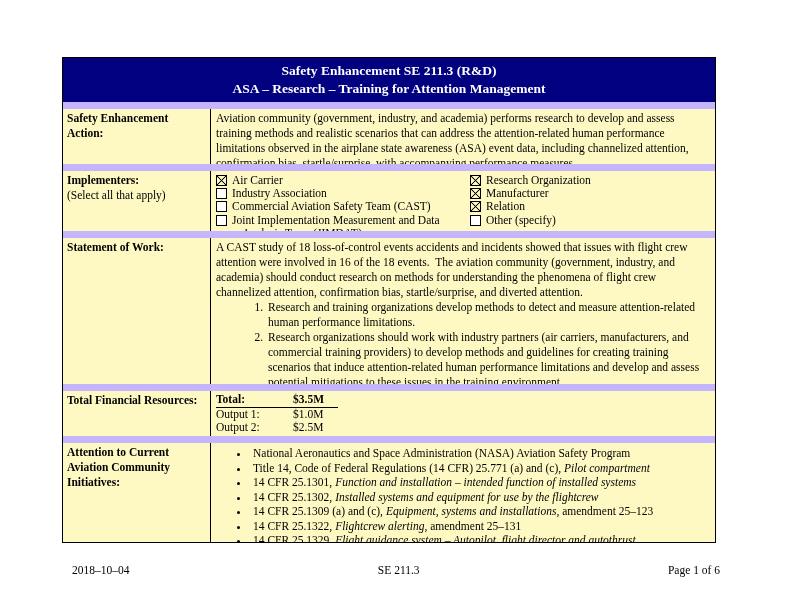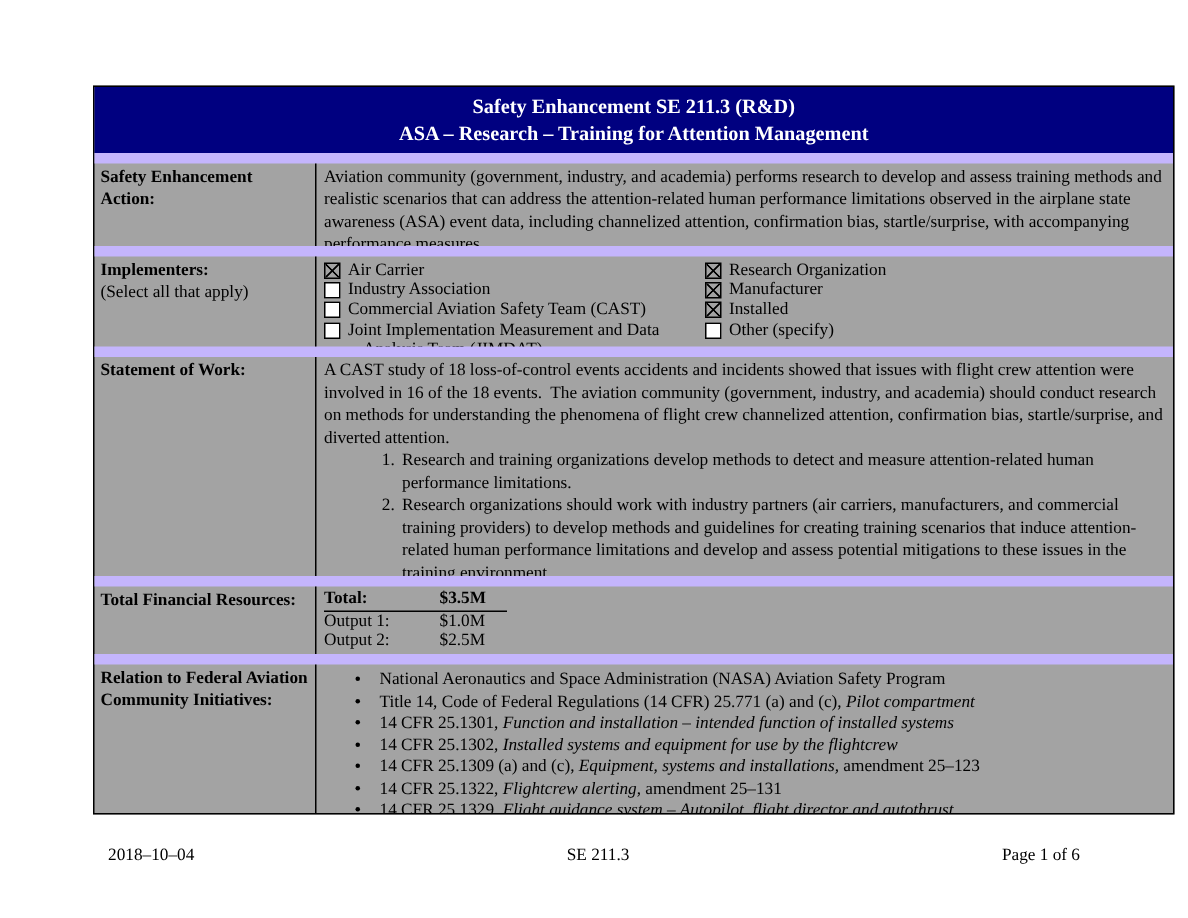--- a/index.html
+++ b/index.html
@@ -12,9 +12,9 @@
     font-size: 11.5px;
   }
   .doc-table {
-    position: absolute; left: 62px; top: 57px; width: 721px;
+    position: absolute; left: 62px; top: 57px; width: 654px;
     border: 1px solid #000;
-    background: #a3a3a3;
+    background: #fef9c3;
   }
   .title-bar {
     height: 44px;

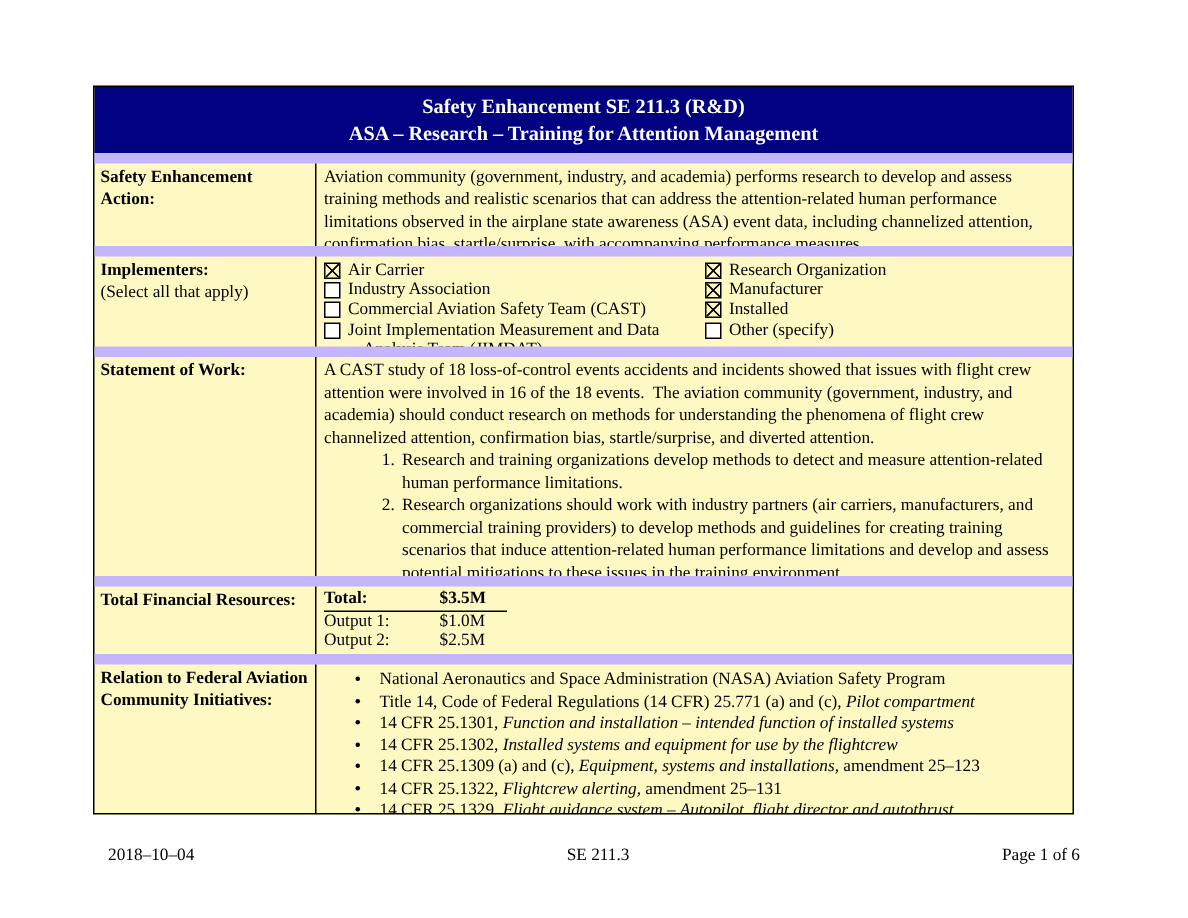--- a/index.html
+++ b/index.html
@@ -144,7 +144,7 @@
           </div>
           <div class="cb-item">
             <span class="cb-box checked"></span>
-            <span class="cb-label">Installed</span>
+            <span class="cb-label">Relation</span>
           </div>
           <div class="cb-item">
             <span class="cb-box"></span>

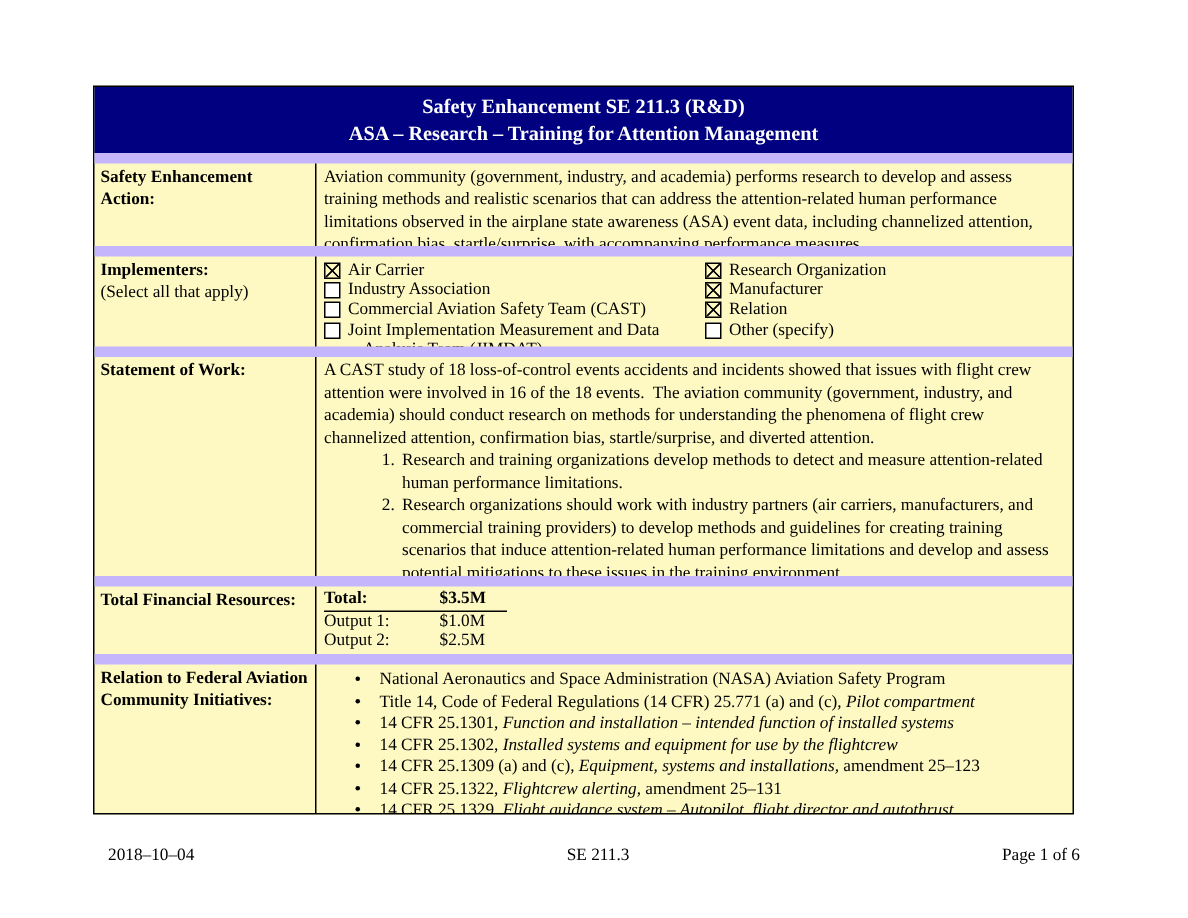--- a/index.html
+++ b/index.html
@@ -185,7 +185,7 @@
   </div>
 
   <div class="row row-init">
-    <div class="label-cell">Relation to Federal Aviation Community Initiatives:</div>
+    <div class="label-cell">Attention to Current Aviation Community Initiatives:</div>
     <div class="content-cell">
       <ul class="init-list">
         <li><span>National Aeronautics and Space Administration (NASA) Aviation Safety Program</span><i></i><span></span></li>

